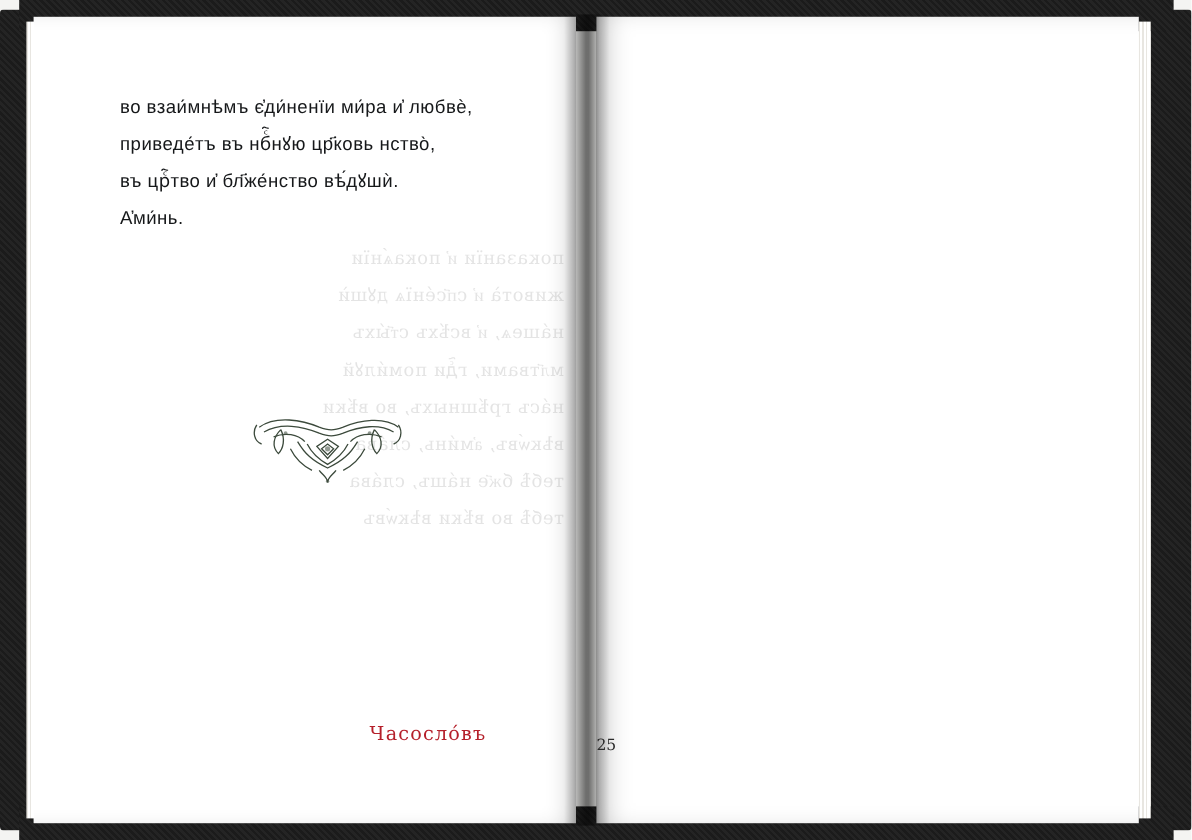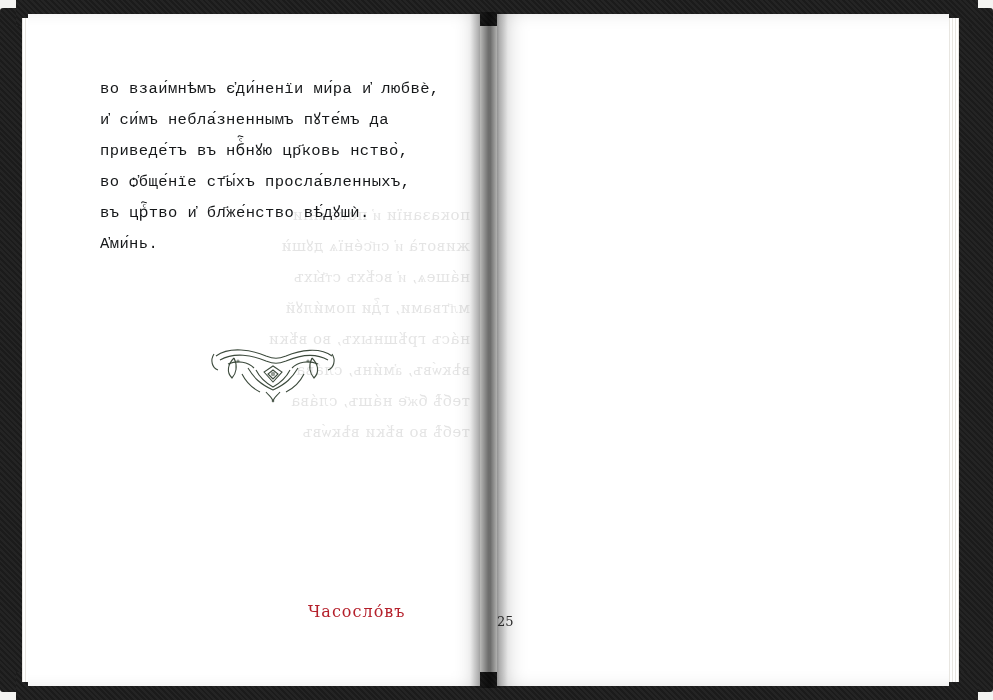--- a/index.html
+++ b/index.html
@@ -96,7 +96,7 @@
   .left-content  { left: 72px;  top: 60px;  width: 370px; }
 
   .csl {
-    font-family: Liberation Mono, monospace;
+    font-family: Liberation Sans, sans-serif;
     color: #16181a;
     font-size: 15.5px;
     line-height: 31px;

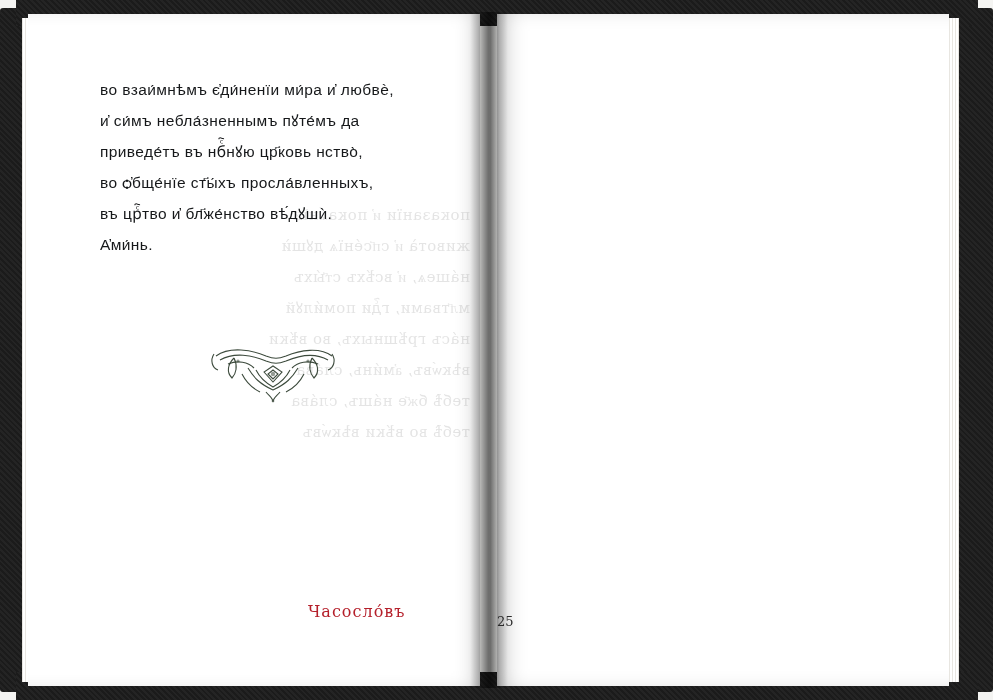--- a/index.html
+++ b/index.html
@@ -161,7 +161,6 @@
 
     <div class="content left-content csl para-left">
       <p>во взаи́мнѣмъ є҆ди́ненїи ми́ра и҆ любвѐ,</p>
-      <p>и҆ си́мъ небла́зненнымъ пꙋте́мъ да</p>
       <p>приведе́тъ въ нбⷭ҇нꙋю цр҃ковь нство̀,</p>
       <p>во ѻ҆бще́нїе ст҃ы́хъ просла́вленныхъ,</p>
       <p>въ црⷭ҇тво и҆ бл҃же́нство вѣ́дꙋшѝ.</p>

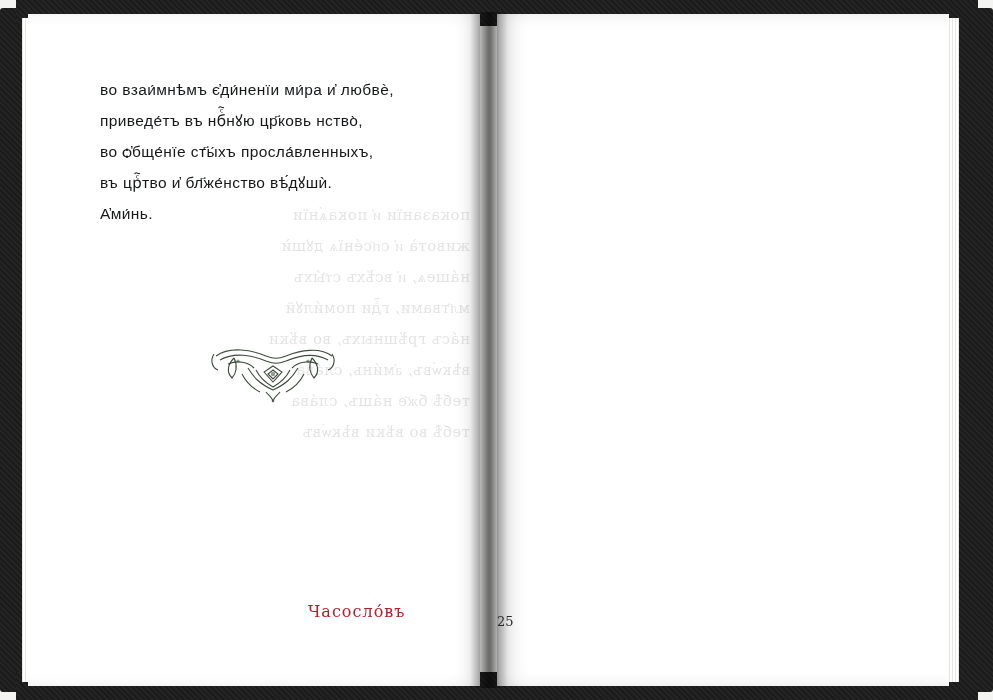--- a/index.html
+++ b/index.html
@@ -162,7 +162,6 @@
     <div class="content left-content csl para-left">
       <p>во взаи́мнѣмъ є҆ди́ненїи ми́ра и҆ любвѐ,</p>
       <p>приведе́тъ въ нбⷭ҇нꙋю цр҃ковь нство̀,</p>
-      <p>во ѻ҆бще́нїе ст҃ы́хъ просла́вленныхъ,</p>
       <p>въ црⷭ҇тво и҆ бл҃же́нство вѣ́дꙋшѝ.</p>
       <p>А҆ми́нь.</p>
     </div>

